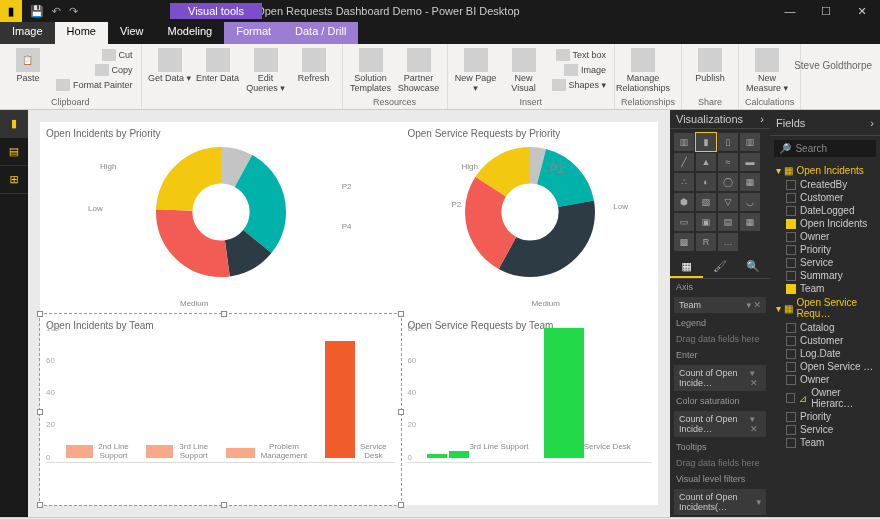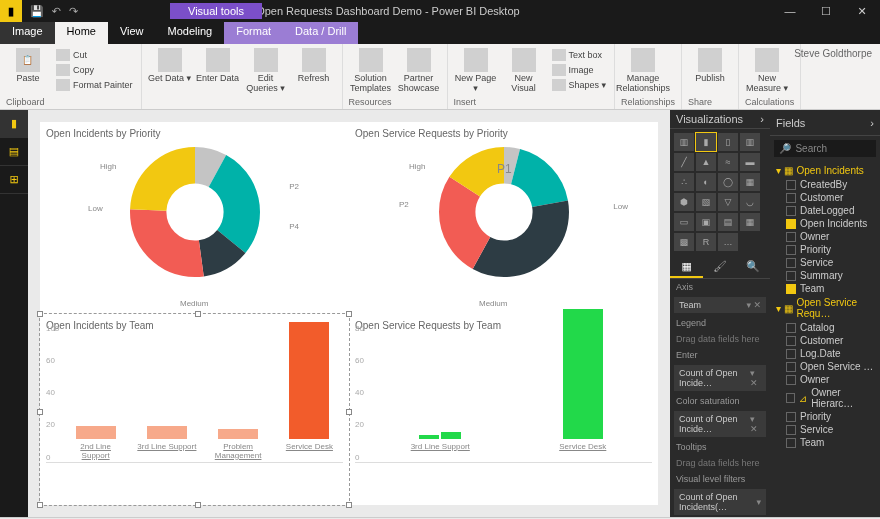--- a/index.html
+++ b/index.html
@@ -22,7 +22,7 @@
 .ribbon .btns{display:flex;gap:4px;align-items:flex-start;padding-top:2px;}
 .rbtn{display:flex;flex-direction:column;align-items:center;width:44px;text-align:center;font-size:9px;color:#444;gap:1px;}
 .rbtn .ico{width:24px;height:24px;background:#d0d0d0;display:flex;align-items:center;justify-content:center;}
-.rbtn-sm{display:flex;align-items:center;gap:3px;font-size:9px;color:#444;padding:1px 2px;}
+.rbtn-sm{display:flex;align-items:center;gap:3px;font-size:9px;color:#444;padding:1px 2px;justify-content:flex-end;}
 .rbtn-sm .ico-s{width:14px;height:12px;background:#d0d0d0;}
 .username{position:absolute;right:8px;top:4px;font-size:10px;color:#666;}
 .workspace{display:flex;height:407px;}

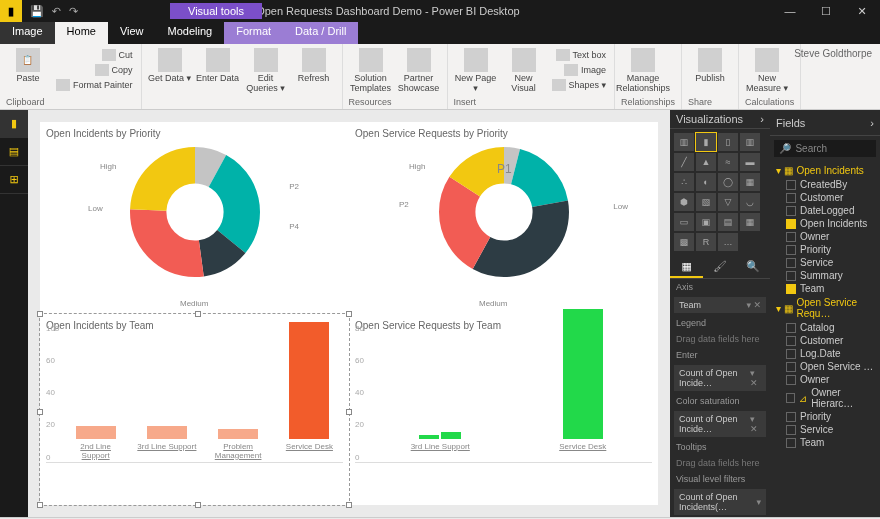--- a/index.html
+++ b/index.html
@@ -24,7 +24,7 @@
 .rbtn .ico{width:24px;height:24px;background:#d0d0d0;display:flex;align-items:center;justify-content:center;}
 .rbtn-sm{display:flex;align-items:center;gap:3px;font-size:9px;color:#444;padding:1px 2px;justify-content:flex-end;}
 .rbtn-sm .ico-s{width:14px;height:12px;background:#d0d0d0;}
-.username{position:absolute;right:8px;top:4px;font-size:10px;color:#666;}
+.username{position:absolute;right:8px;top:16px;font-size:10px;color:#666;}
 .workspace{display:flex;height:407px;}
 .leftbar{width:28px;background:#1a1a1a;display:flex;flex-direction:column;}
 .leftbar div{height:28px;display:flex;align-items:center;justify-content:center;color:#f2c811;border-bottom:1px solid #333;}

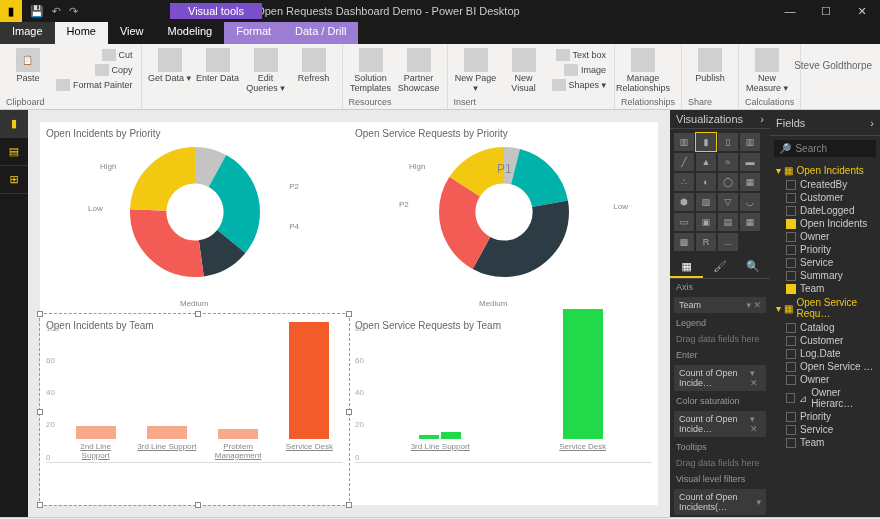--- a/index.html
+++ b/index.html
@@ -18,7 +18,7 @@
 .tabs .tab.active{background:#f3f2f1;color:#000;}
 .ribbon{height:66px;background:#f3f2f1;border-bottom:1px solid #ccc;display:flex;position:relative;}
 .ribbon .group{border-right:1px solid #ddd;padding:2px 6px;display:flex;flex-direction:column;justify-content:space-between;}
-.ribbon .group-label{text-align:left;font-size:9px;color:#666;}
+.ribbon .group-label{text-align:center;font-size:9px;color:#666;}
 .ribbon .btns{display:flex;gap:4px;align-items:flex-start;padding-top:2px;}
 .rbtn{display:flex;flex-direction:column;align-items:center;width:44px;text-align:center;font-size:9px;color:#444;gap:1px;}
 .rbtn .ico{width:24px;height:24px;background:#d0d0d0;display:flex;align-items:center;justify-content:center;}

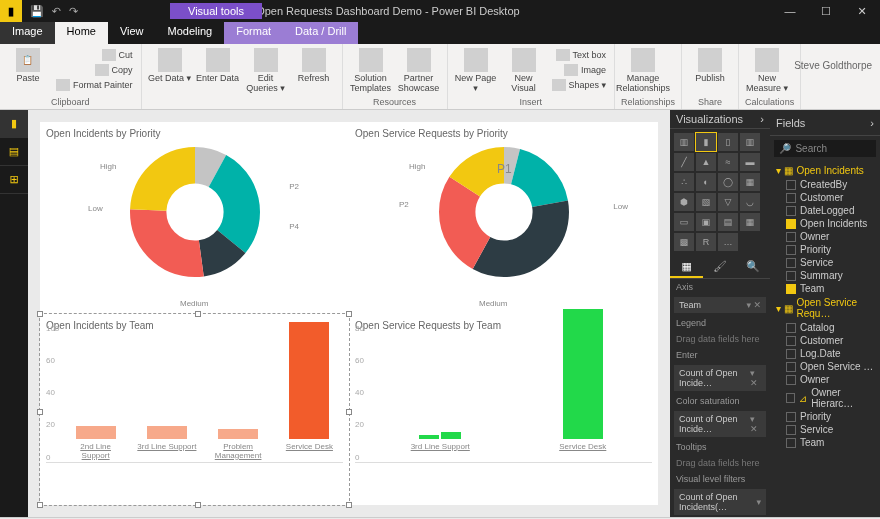--- a/index.html
+++ b/index.html
@@ -35,7 +35,7 @@
 .pie{position:relative;margin:8px auto 18px;}
 .bar-chart{display:flex;align-items:flex-end;height:130px;gap:12px;padding:4px 4px 4px 20px;border-bottom:1px solid #ddd;position:relative;}
 .bar-chart .ylab{position:absolute;left:0;font-size:8px;color:#aaa;}
-.bar-group{display:flex;flex-direction:column;align-items:center;flex:1;text-decoration:underline;}
+.bar-group{display:flex;flex-direction:row;align-items:flex-end;flex:1;}
 .bar{width:40px;}
 .bar-lab{font-size:8px;color:#888;margin-top:3px;text-align:center;height:16px;}
 .viz.selected{outline:1px dashed #999;}

